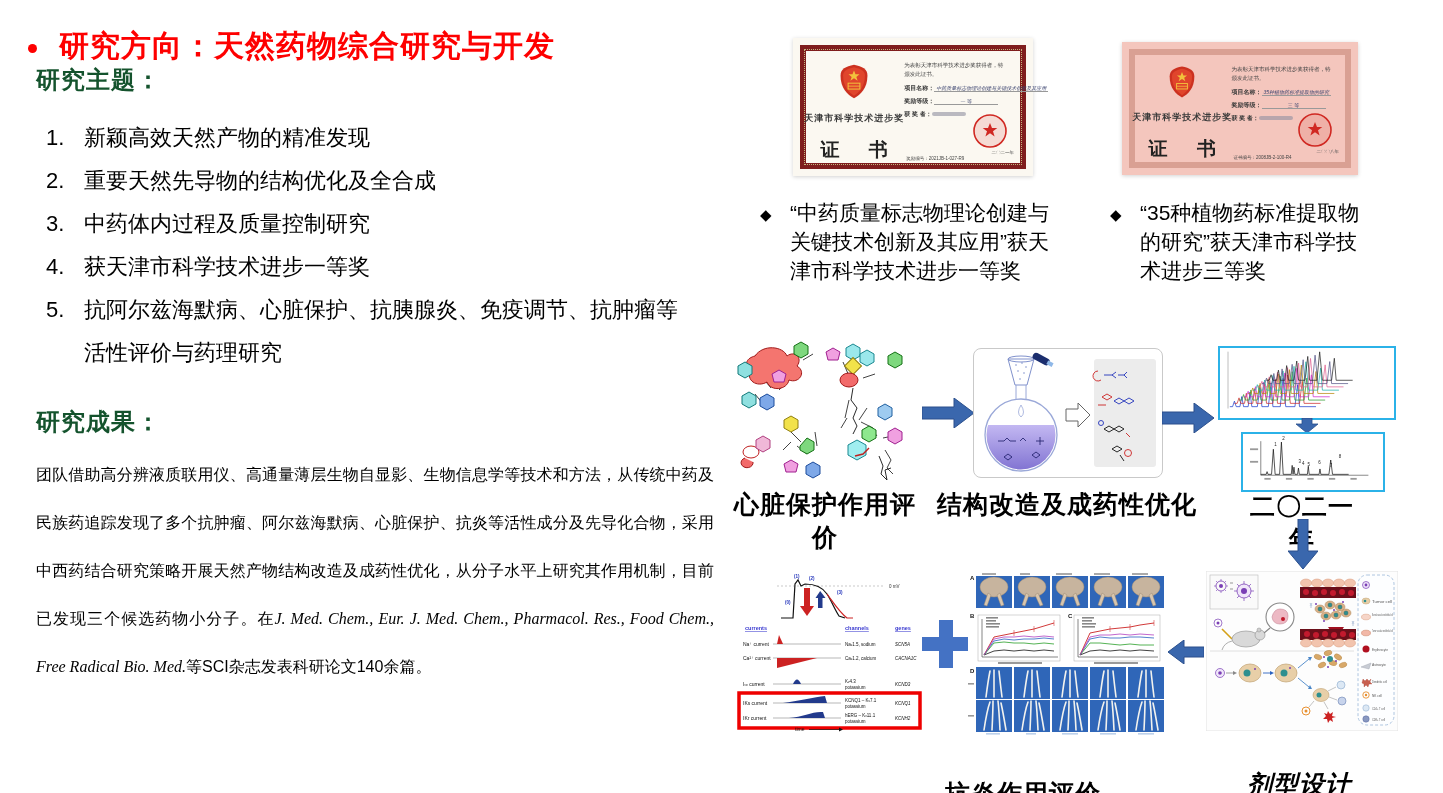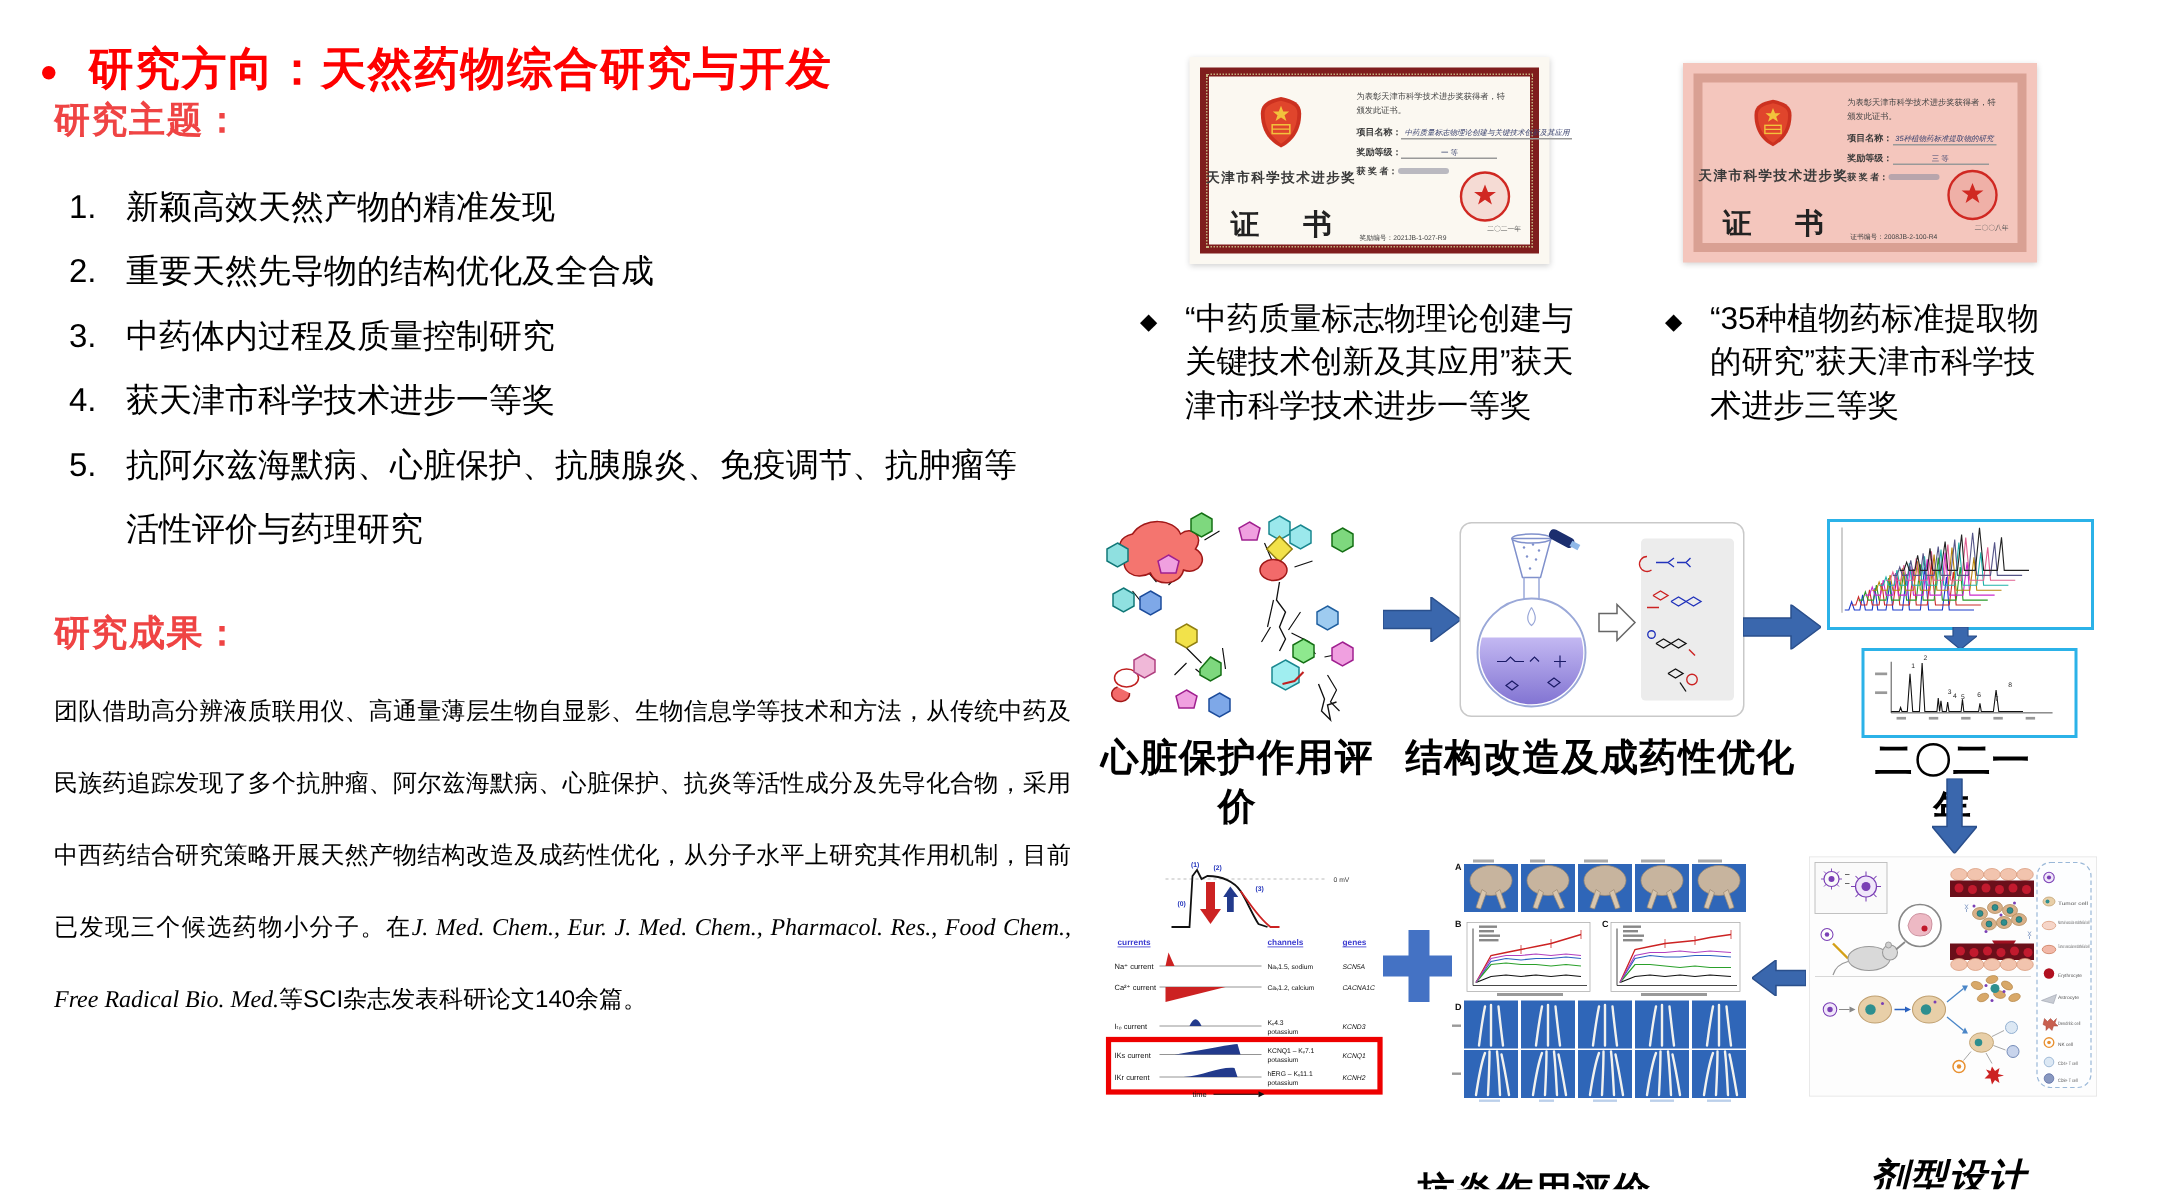--- a/index.html
+++ b/index.html
@@ -11,7 +11,7 @@
   .title-row{position:absolute;left:28px;top:14px;display:flex;align-items:center;margin-top:12px;}
   .title-bullet{width:9px;height:9px;border-radius:50%;background:#fe0000;margin-right:22px;margin-top:4px;}
   .title-text{font-size:30px;font-weight:bold;color:#fe0000;letter-spacing:1px;}
-  .sec-head{position:absolute;font-size:24px;font-weight:bold;color:#ef4444;letter-spacing:1px;}
+  .sec-head{position:absolute;font-size:24px;font-weight:bold;color:#14532d;letter-spacing:1px;}
   .topic-list{position:absolute;left:46px;top:116px;width:650px;font-size:22px;line-height:43px;}
   .topic-item{display:flex;}
   .topic-num{width:38px;flex:0 0 38px;}

